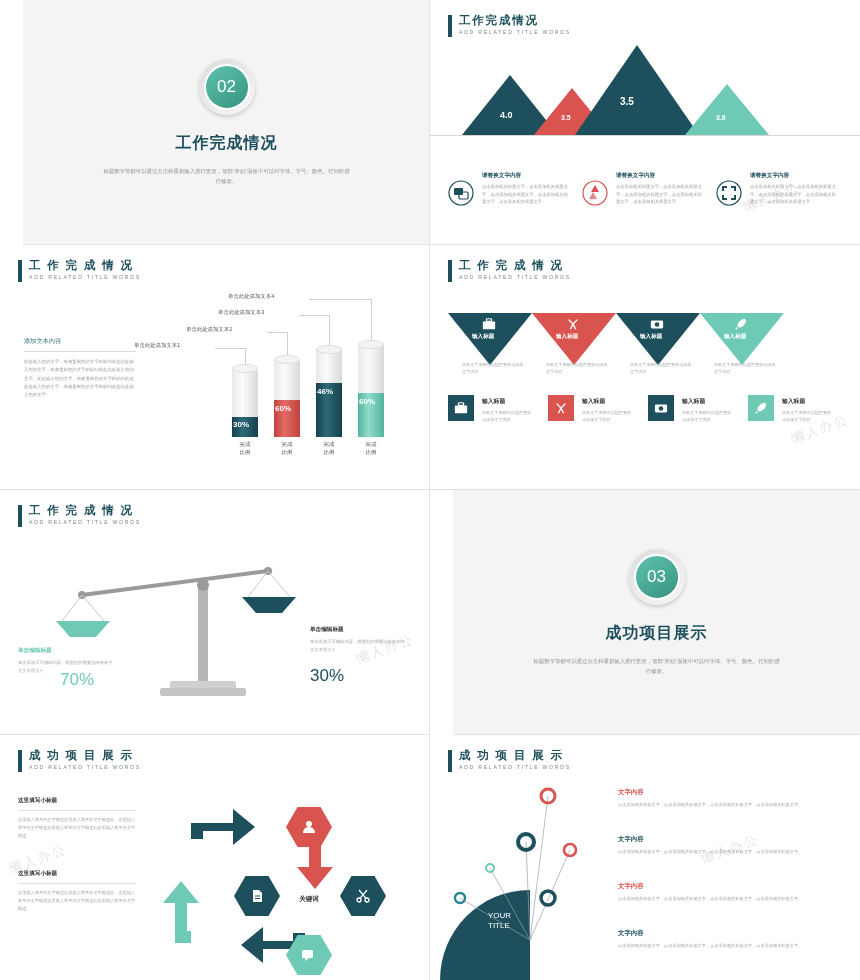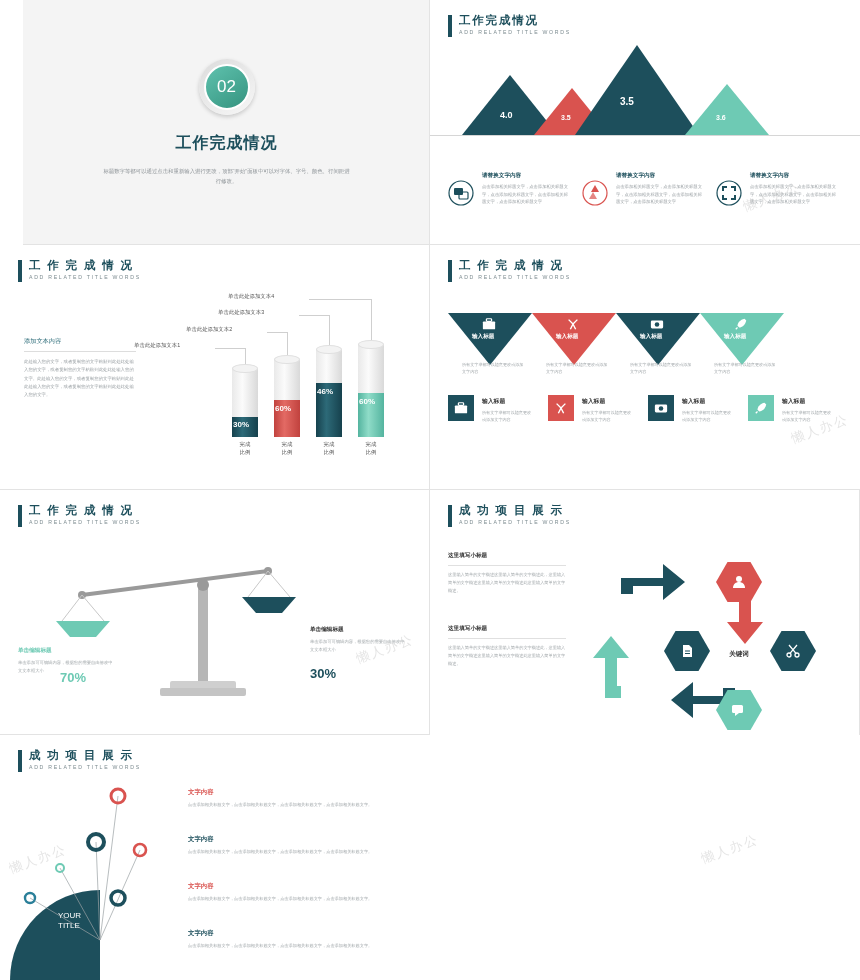--- a/index.html
+++ b/index.html
@@ -352,6 +352,16 @@
     <div class="pct-big" style="left:310px;top:176px;color:#1d4f5c;">30%</div>
   </div>
 
+  <div class="slide bg-grey">
+    <div class="sep-h"></div>
+    <div class="cover">
+      <div class="badge">
+        <div class="badge-in">03</div>
+      </div>
+      <div class="cover-title">成功项目展示</div>
+      <div class="cover-sub">标题数字等都可以通过点击和重新输入进行更改，顶部“开始”面板中可以对字体、字号、颜色、行间距进行修改。</div>
+    </div>
+  </div>
 
   <div class="slide bg-white">
     <div class="sep-v"></div>

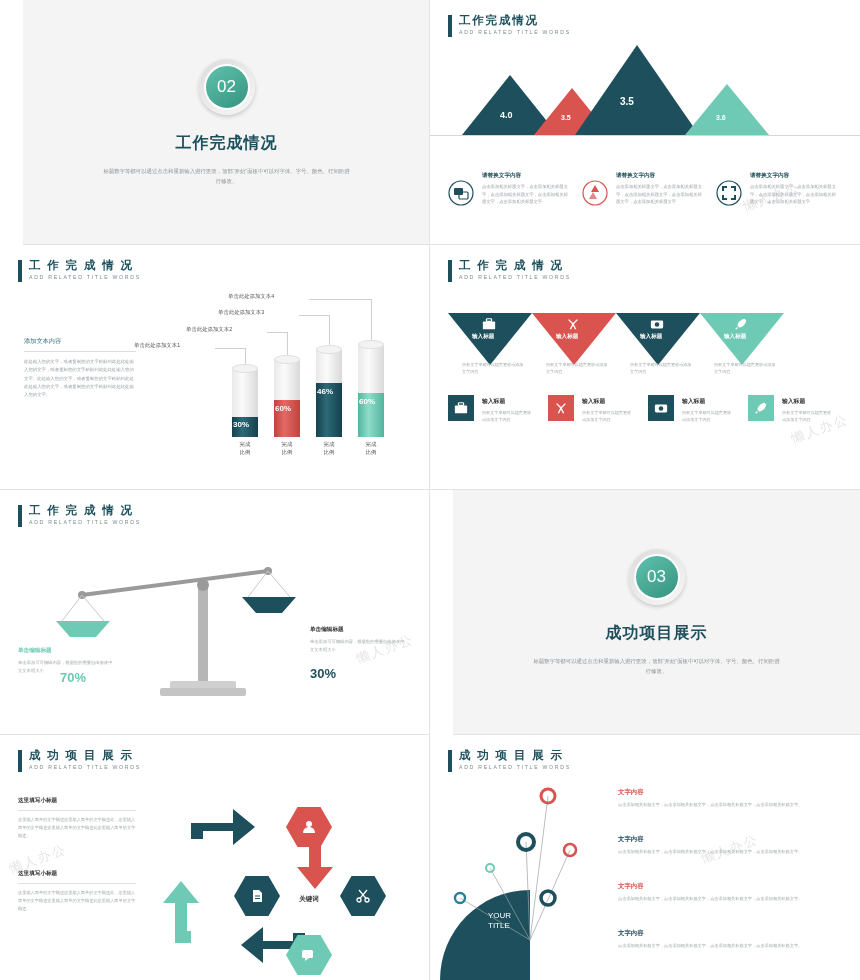--- a/index.html
+++ b/index.html
@@ -75,7 +75,7 @@
   .s5txt{position:absolute;width:98px;}
   .s5txt .h{font-size:5.6px;color:#333;font-weight:bold;margin-bottom:4px;}
   .s5txt .p{font-size:4.3px;color:#a2a8ab;line-height:1.8;}
-  .pct-big{position:absolute;font-size:13px;font-weight:bold;}
+  .pct-big{position:absolute;font-size:17px;font-weight:normal;}
 
   
   .hex{position:absolute;width:46px;height:40px;display:flex;align-items:center;justify-content:center;color:#fff;

